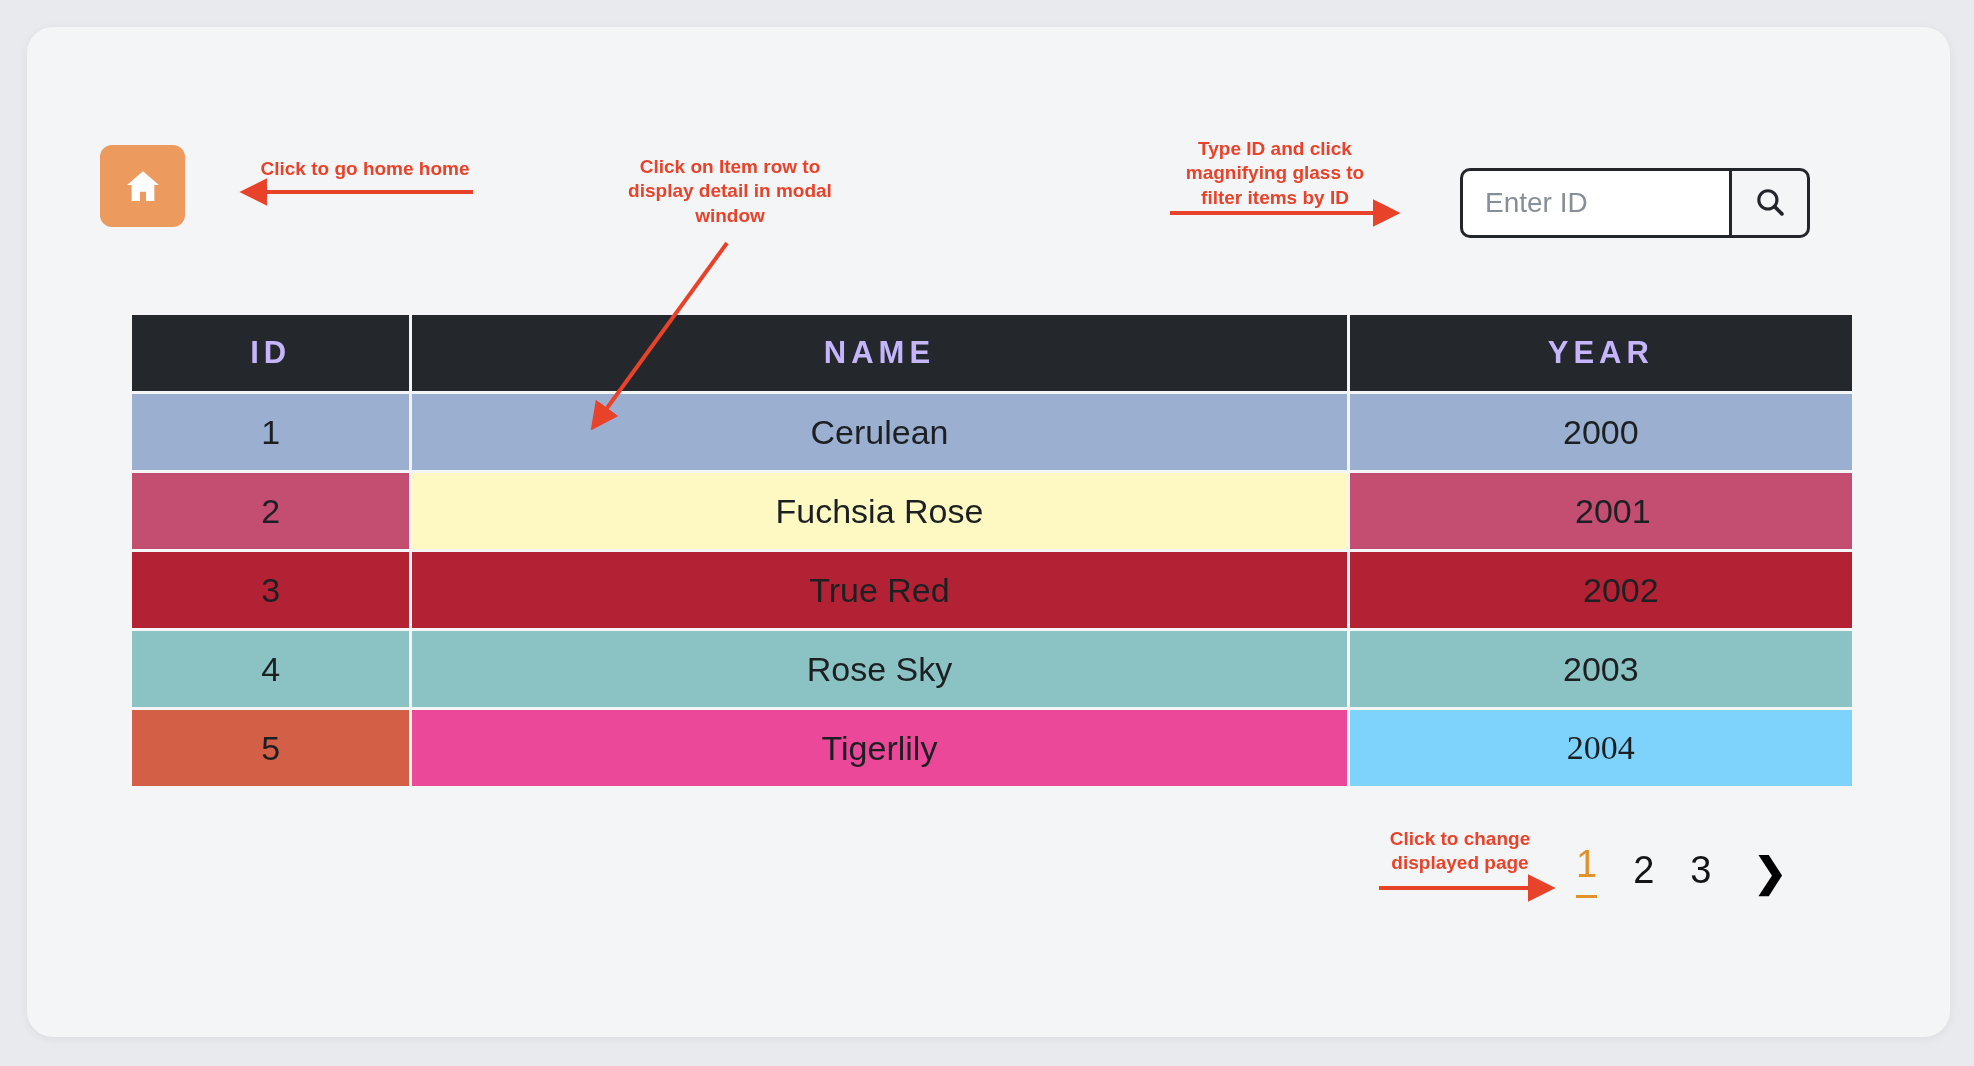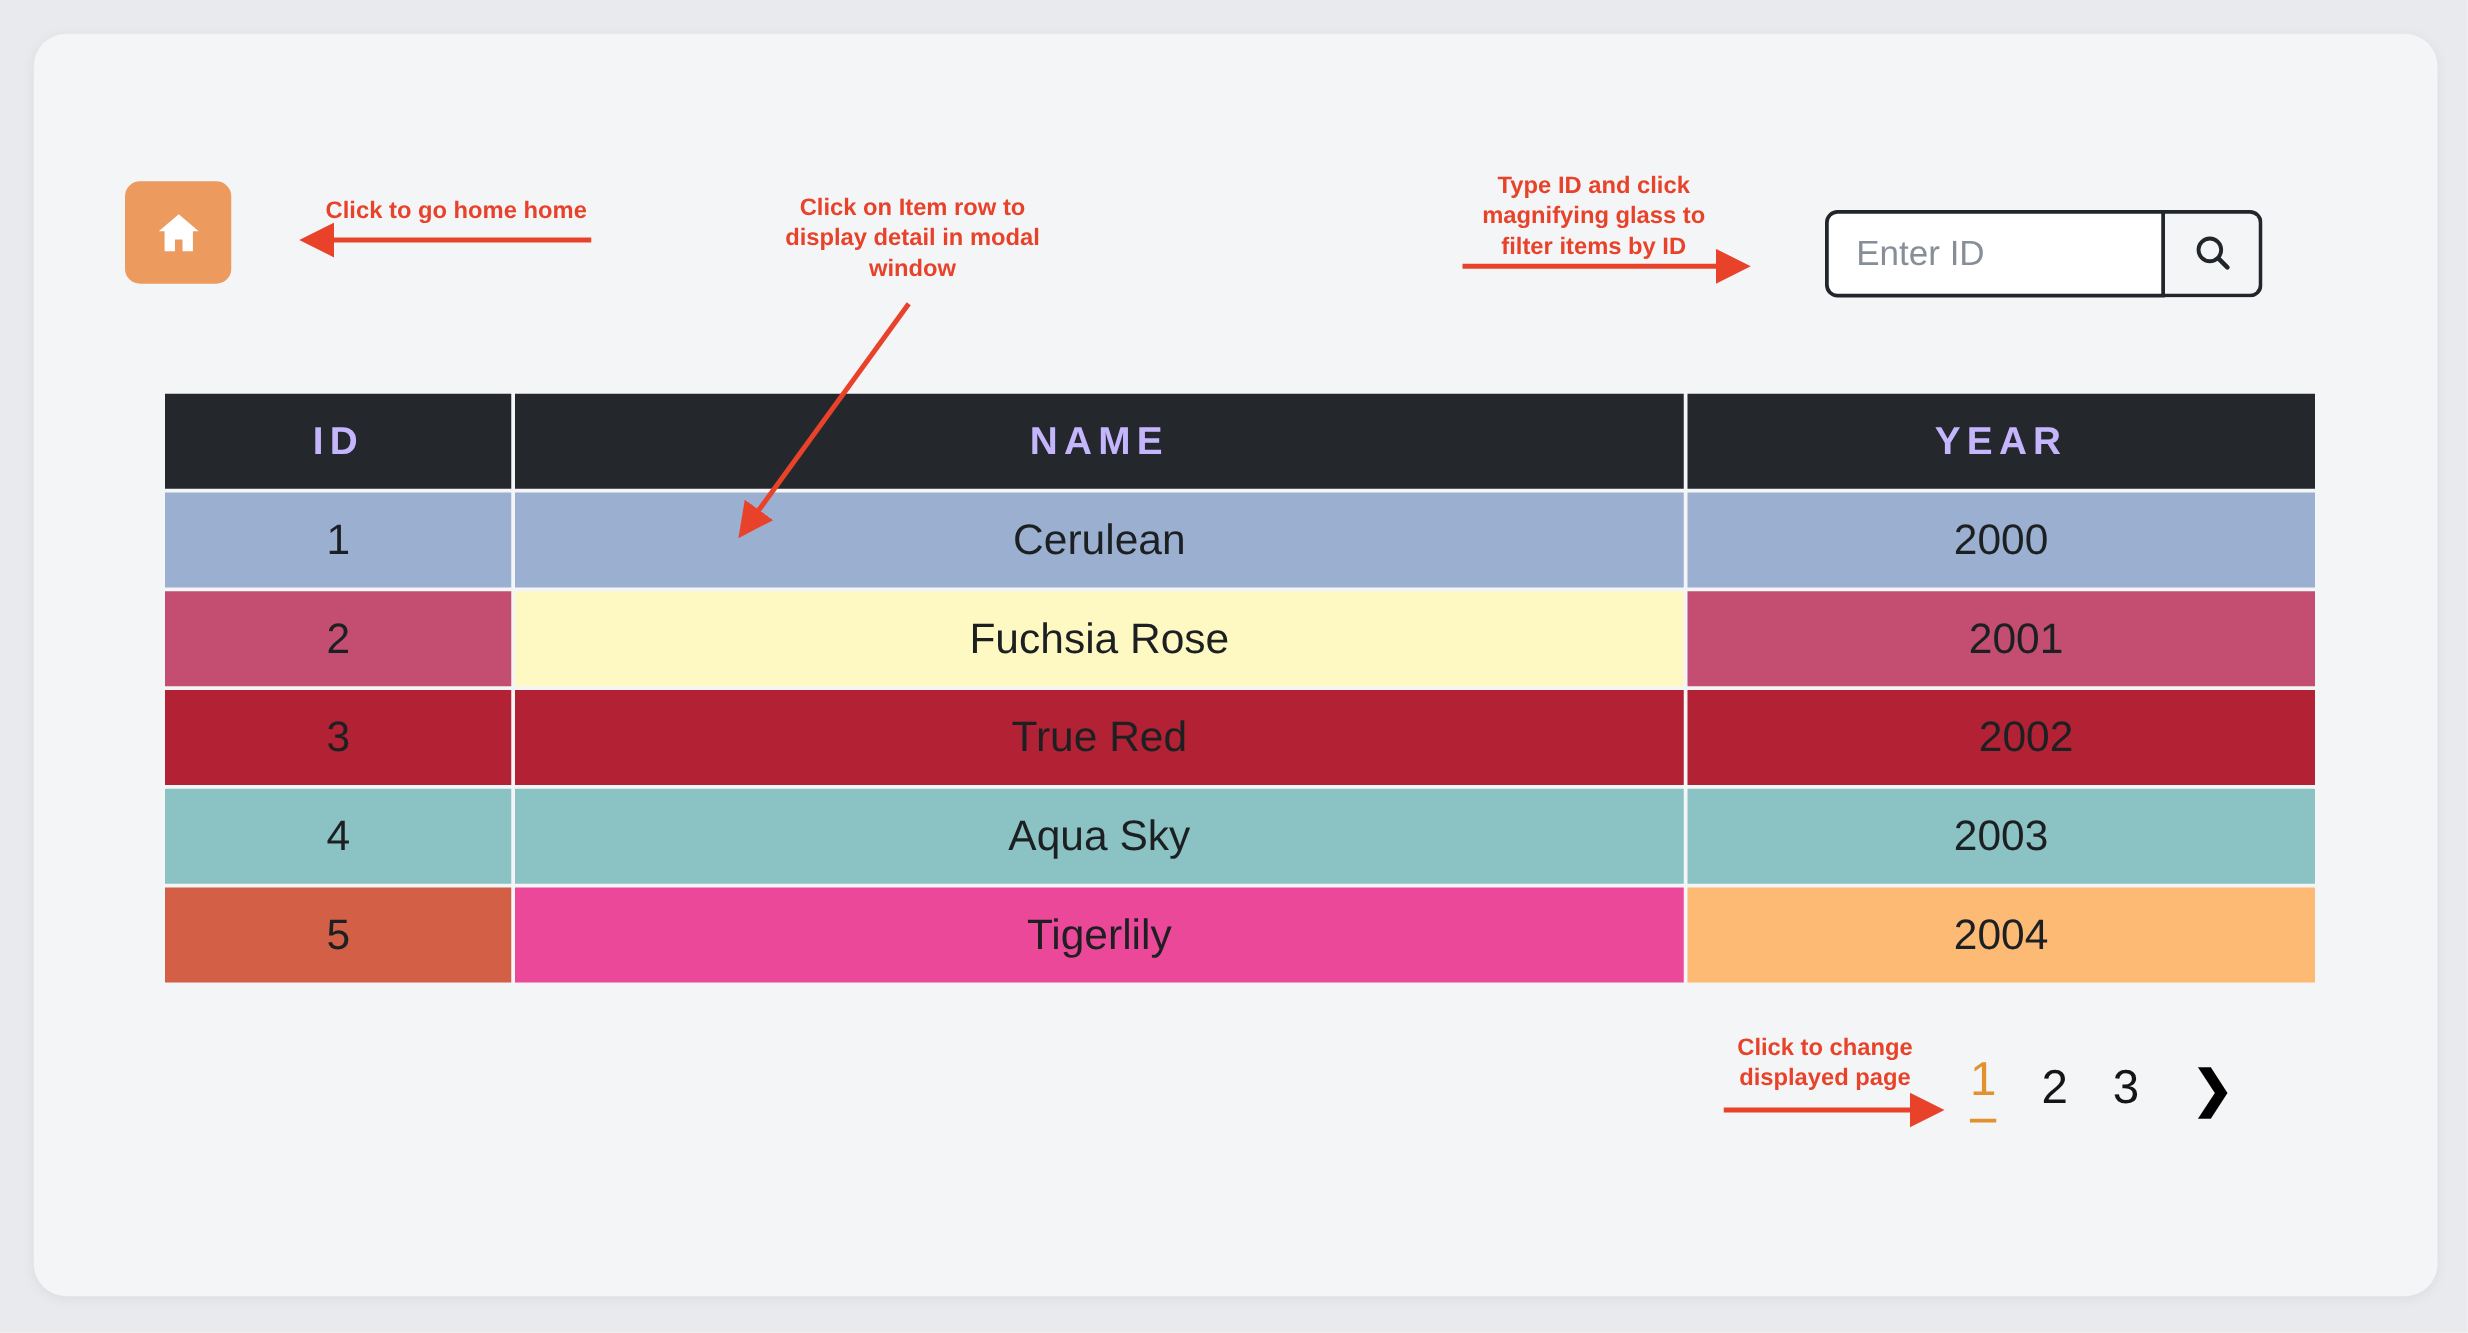--- a/index.html
+++ b/index.html
@@ -220,7 +220,7 @@
       </tr>
       <tr>
         <td class="col-id" style="background: rgb(139, 195, 196);">4</td>
-        <td class="col-name" style="background: rgb(139, 195, 196);">Aqua Sky</td>
+        <td class="col-name" style="background: rgb(139, 195, 196);">Rose Sky</td>
         <td class="col-year" style="background: rgb(139, 195, 196);">2003</td>
       </tr>
       <tr>

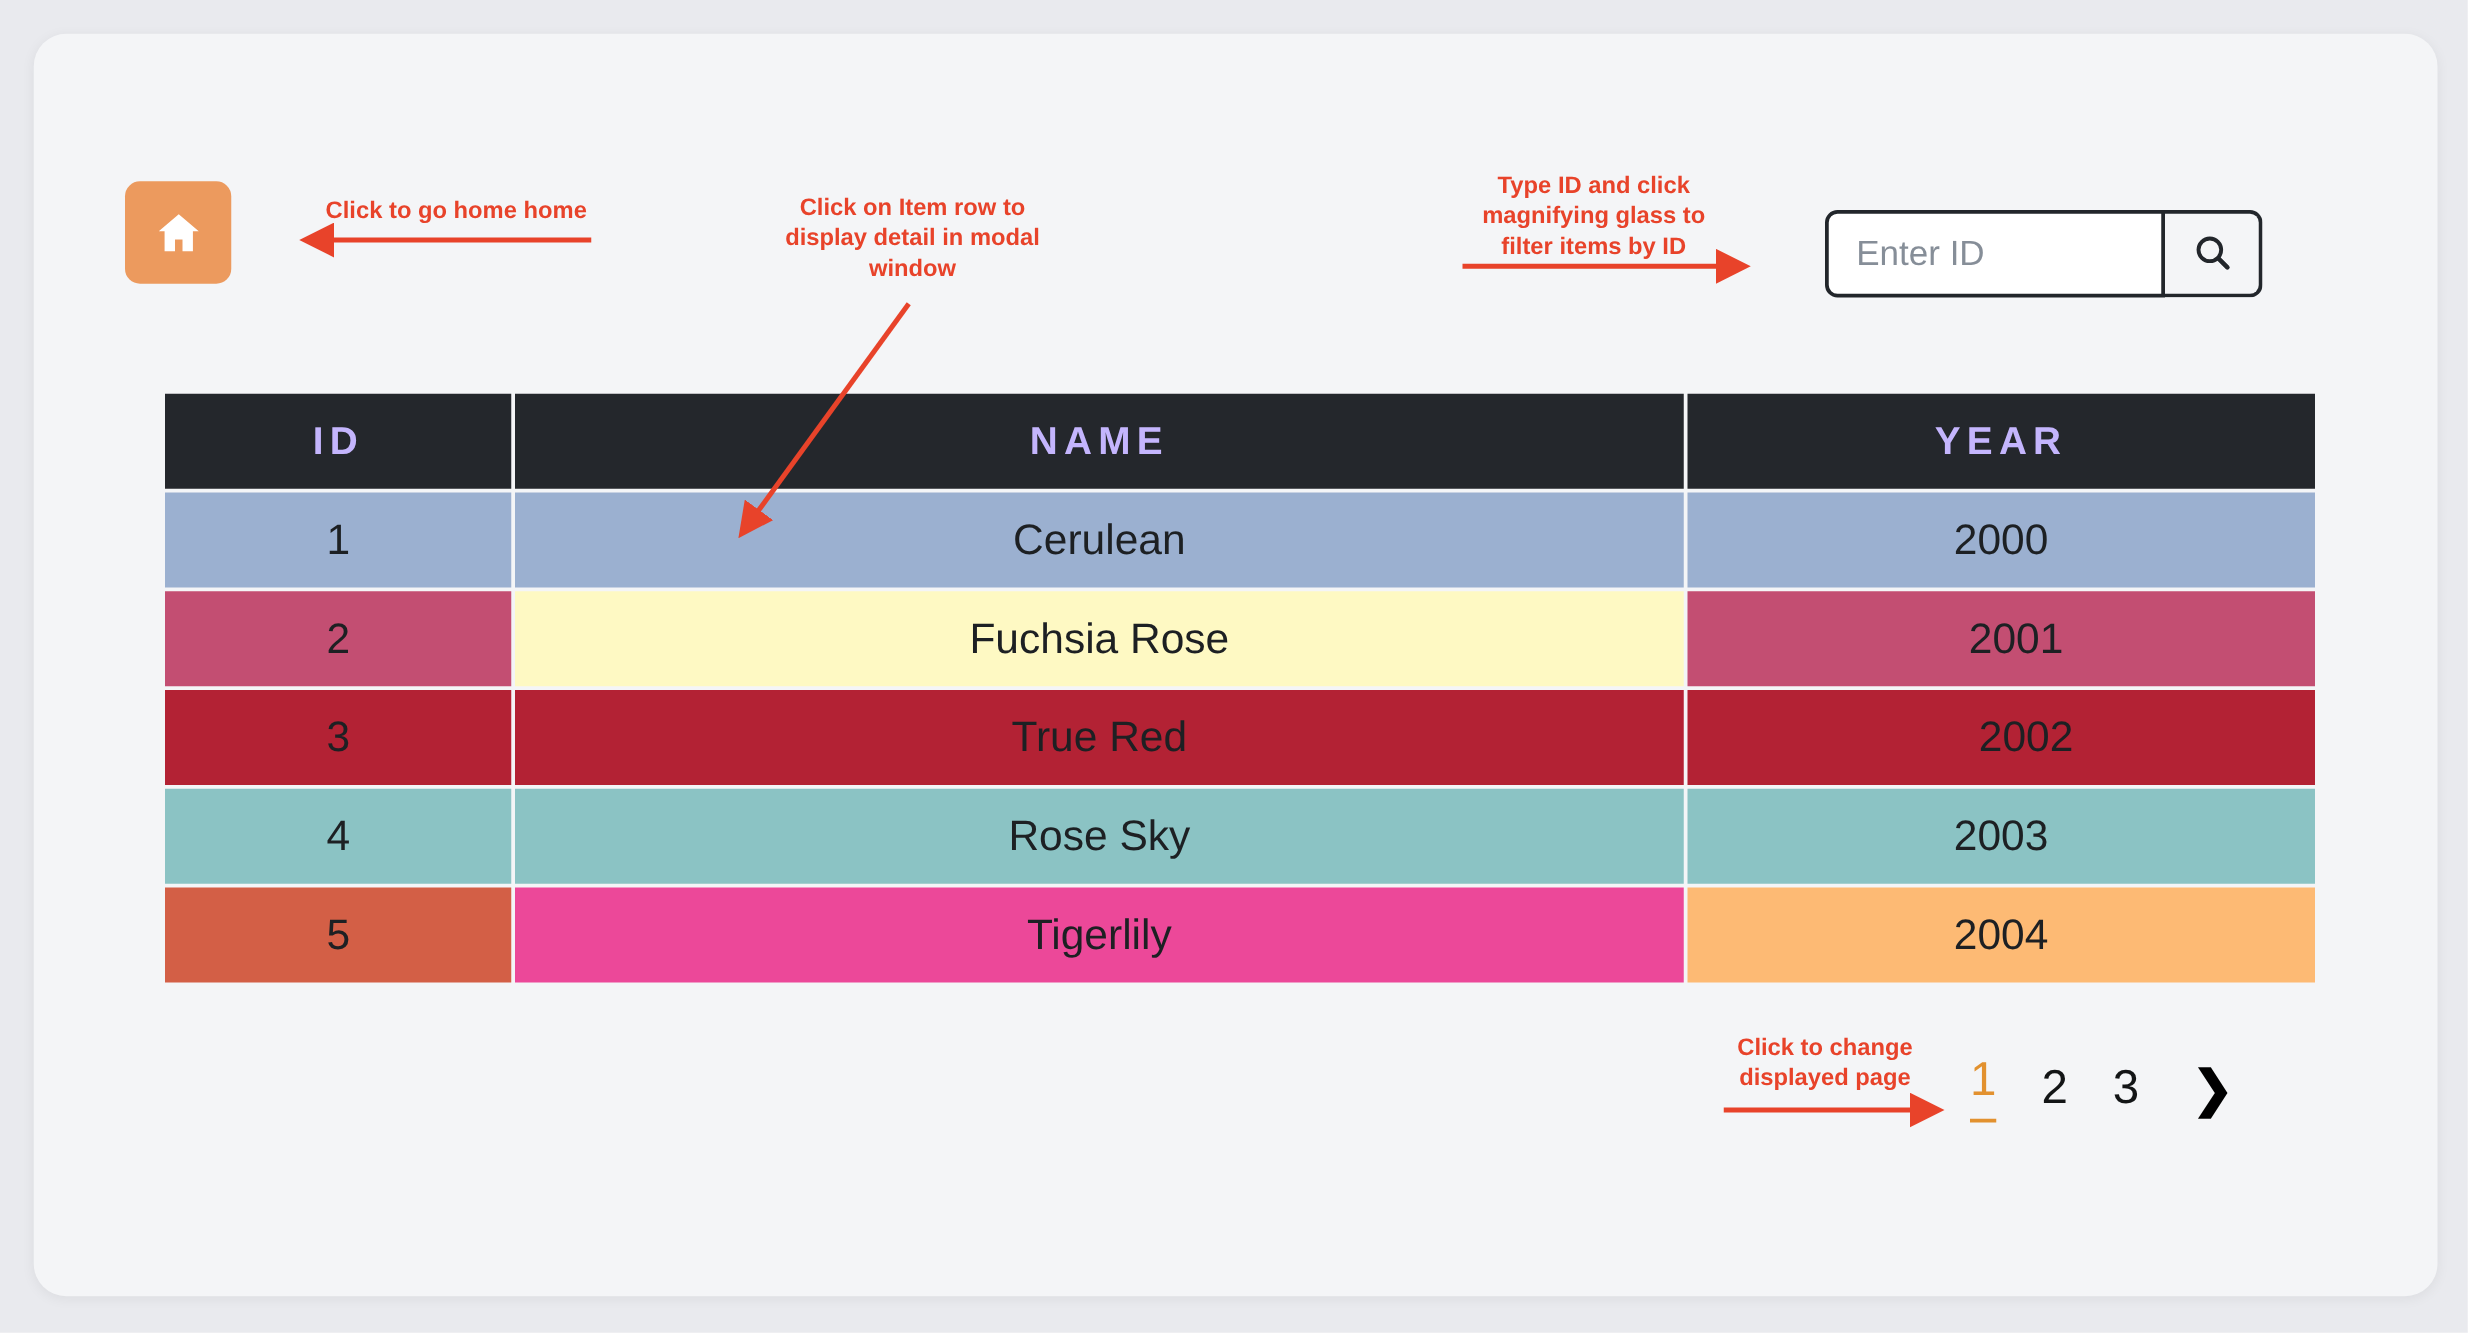--- a/index.html
+++ b/index.html
@@ -226,7 +226,7 @@
       <tr>
         <td class="col-id" style="background: rgb(211, 95, 70);">5</td>
         <td class="col-name" style="background: #ec4899; margin-top: 42px;">Tigerlily</td>
-        <td class="col-year" style="background: #fdba74;">2004</td>
+        <td class="col-year" style="background: #7dd3fc; font-family: Liberation Serif, serif;">2004</td>
       </tr>
     </tbody>
 </table>

